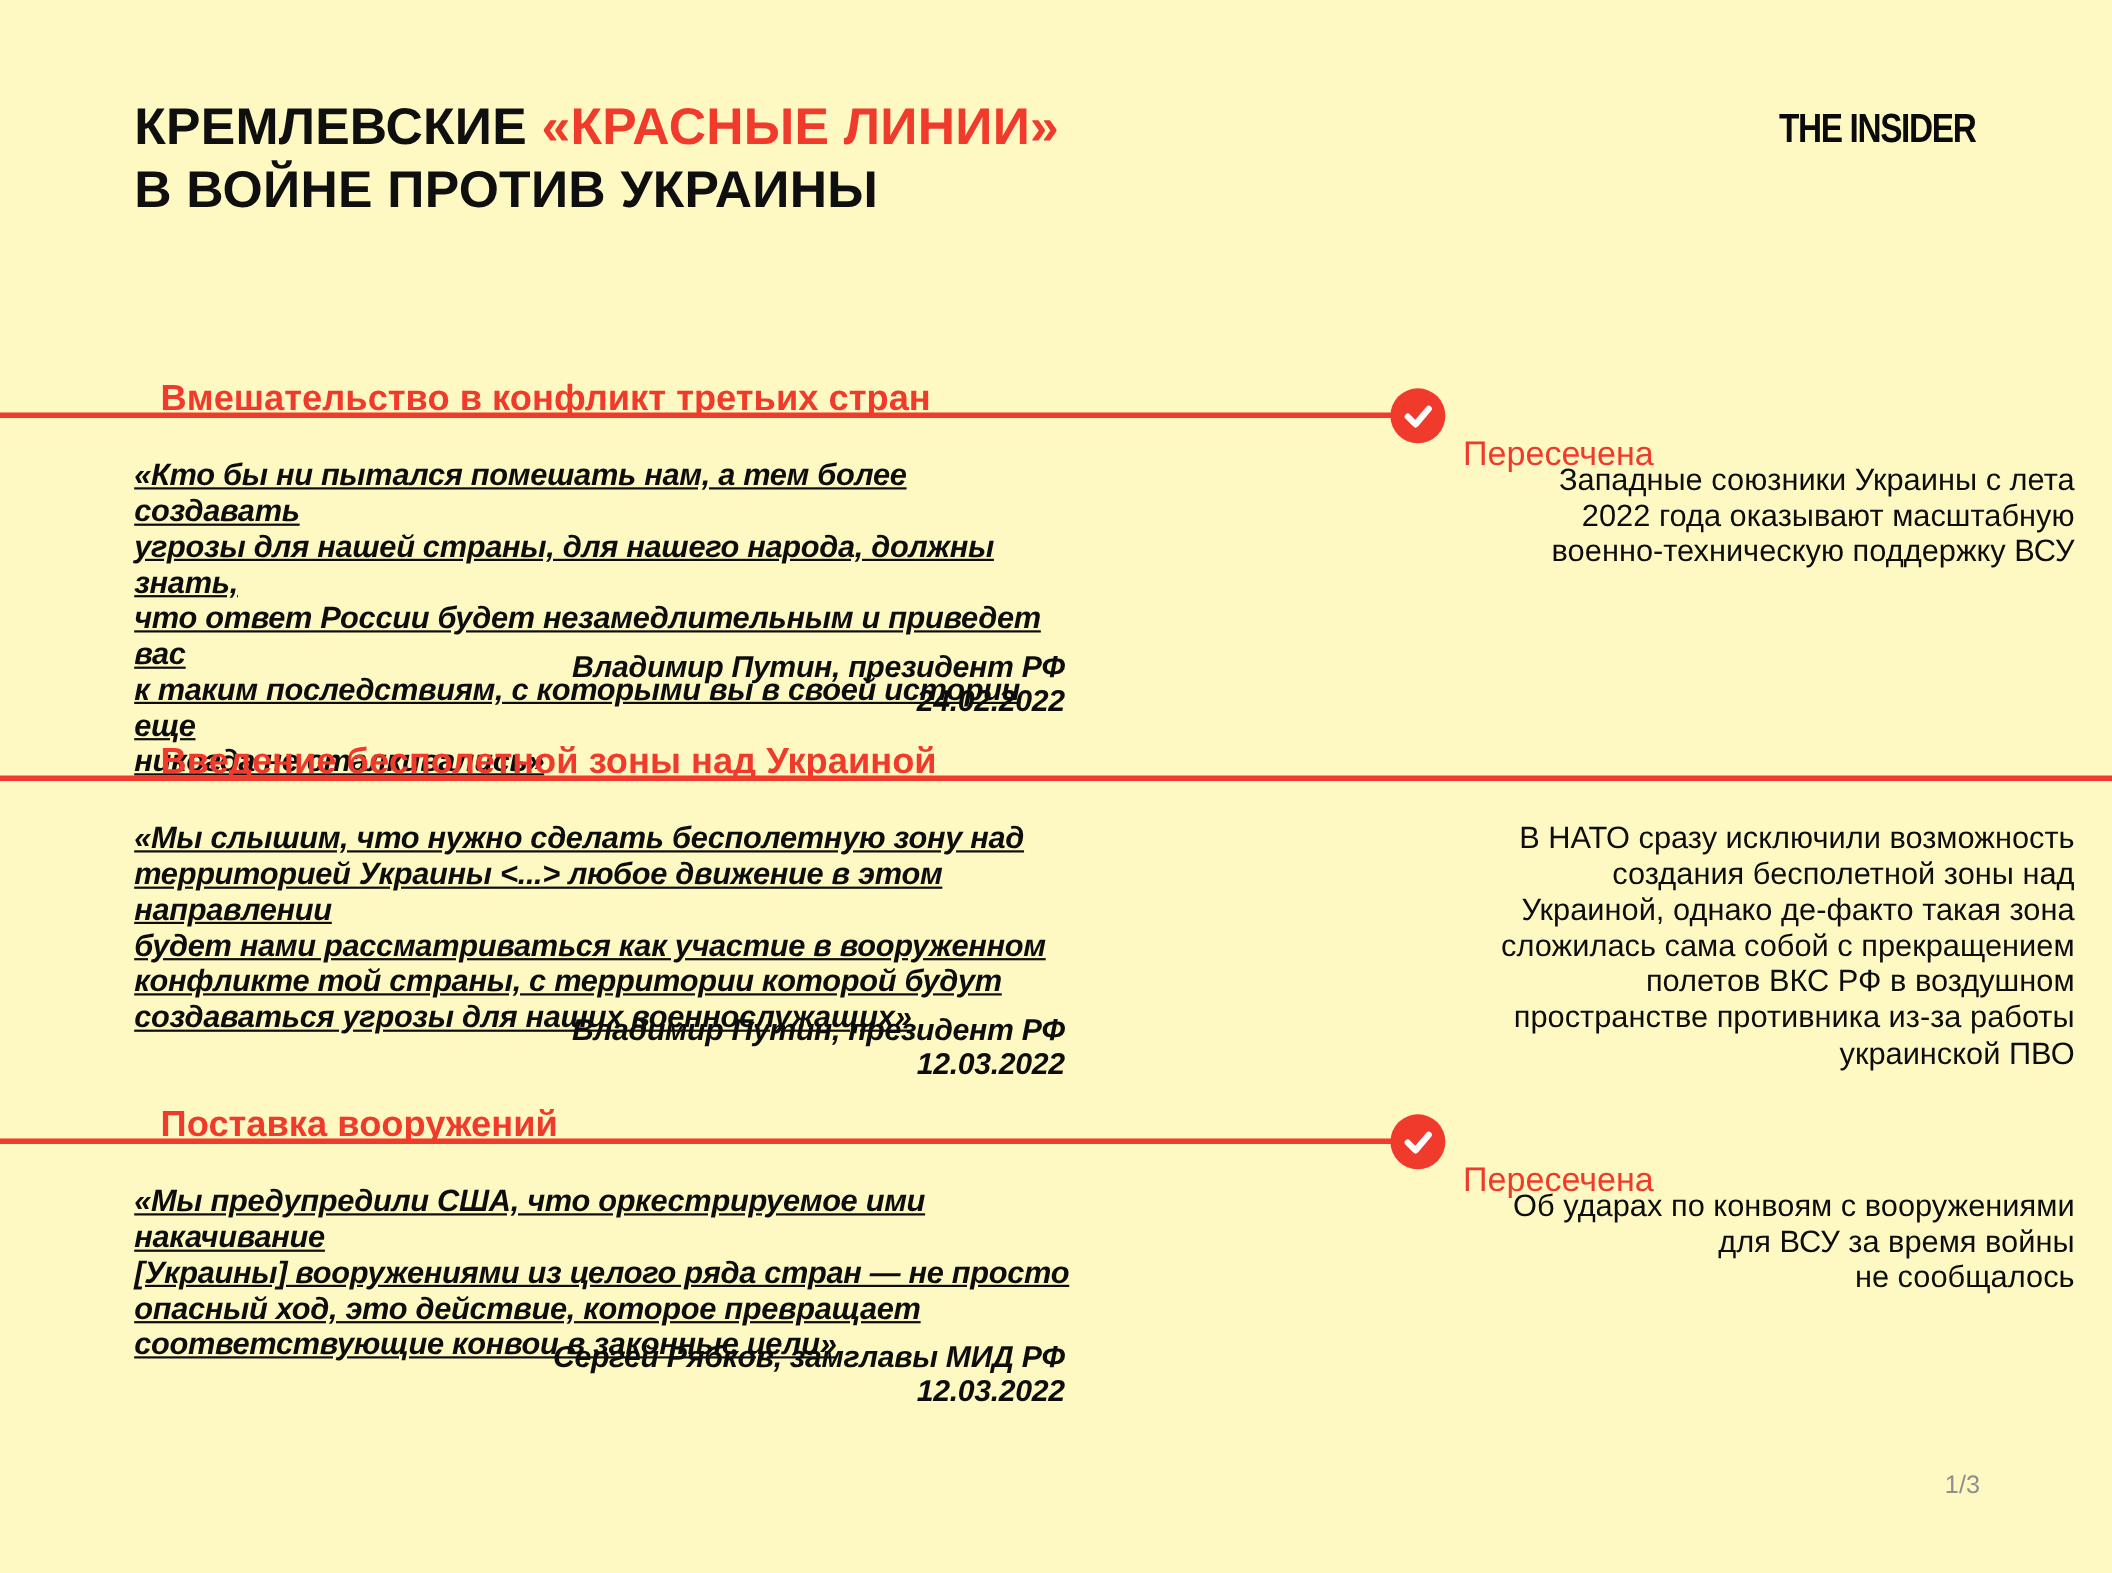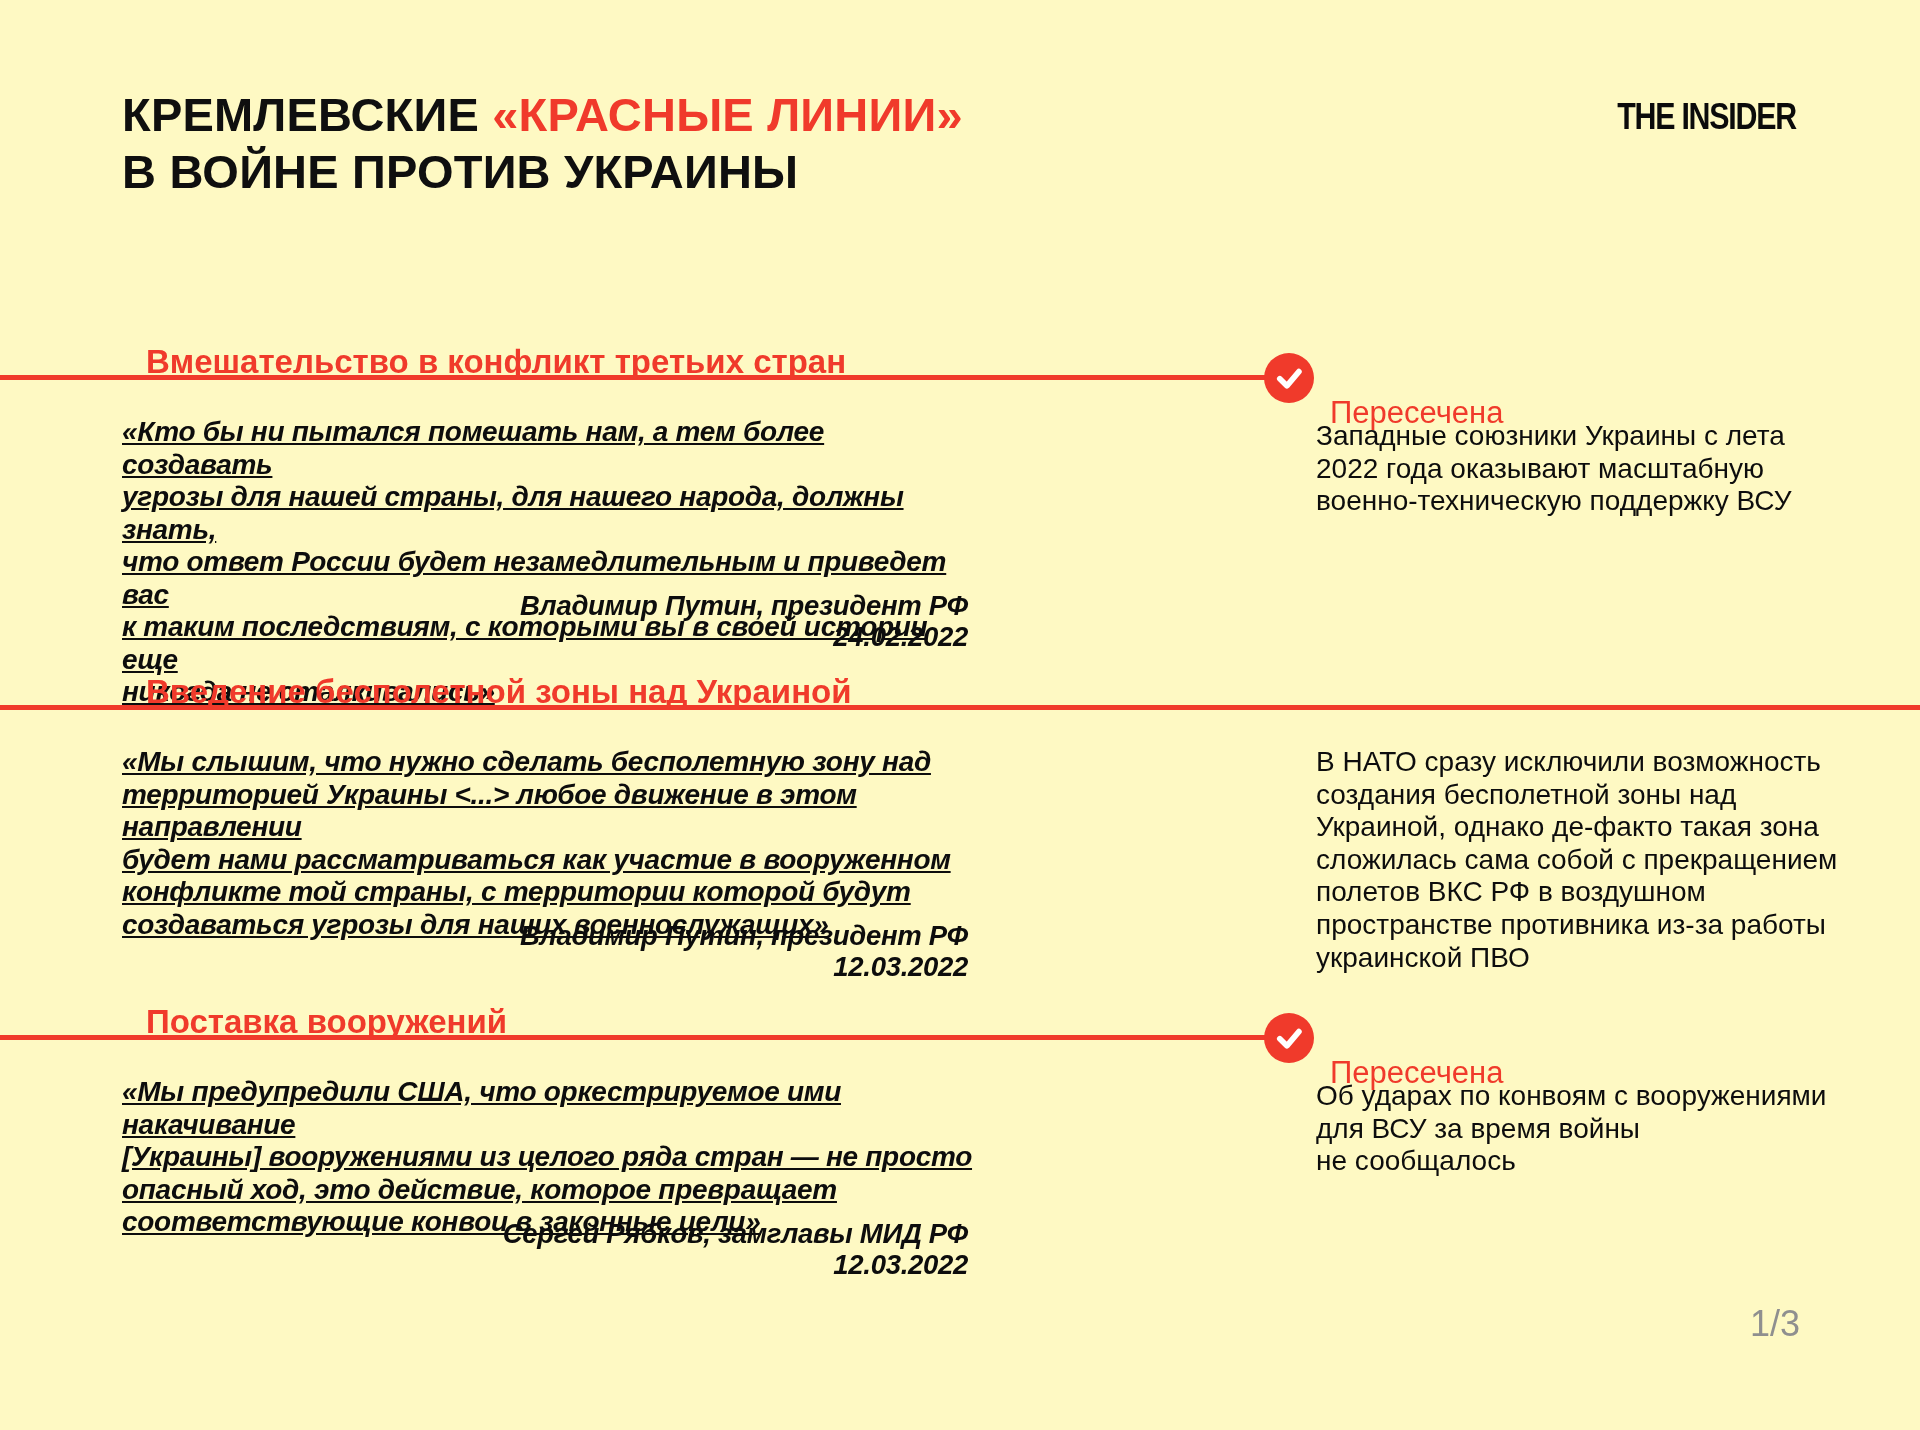--- a/index.html
+++ b/index.html
@@ -75,7 +75,7 @@
   .result{
     left:1316px;width:570px;
     font-size:28px;line-height:32.6px;
-    color:#0d0d0d;white-space:pre-line;
+    color:#0d0d0d;white-space:pre-line;text-align:right;
   }
 
   .page-number{

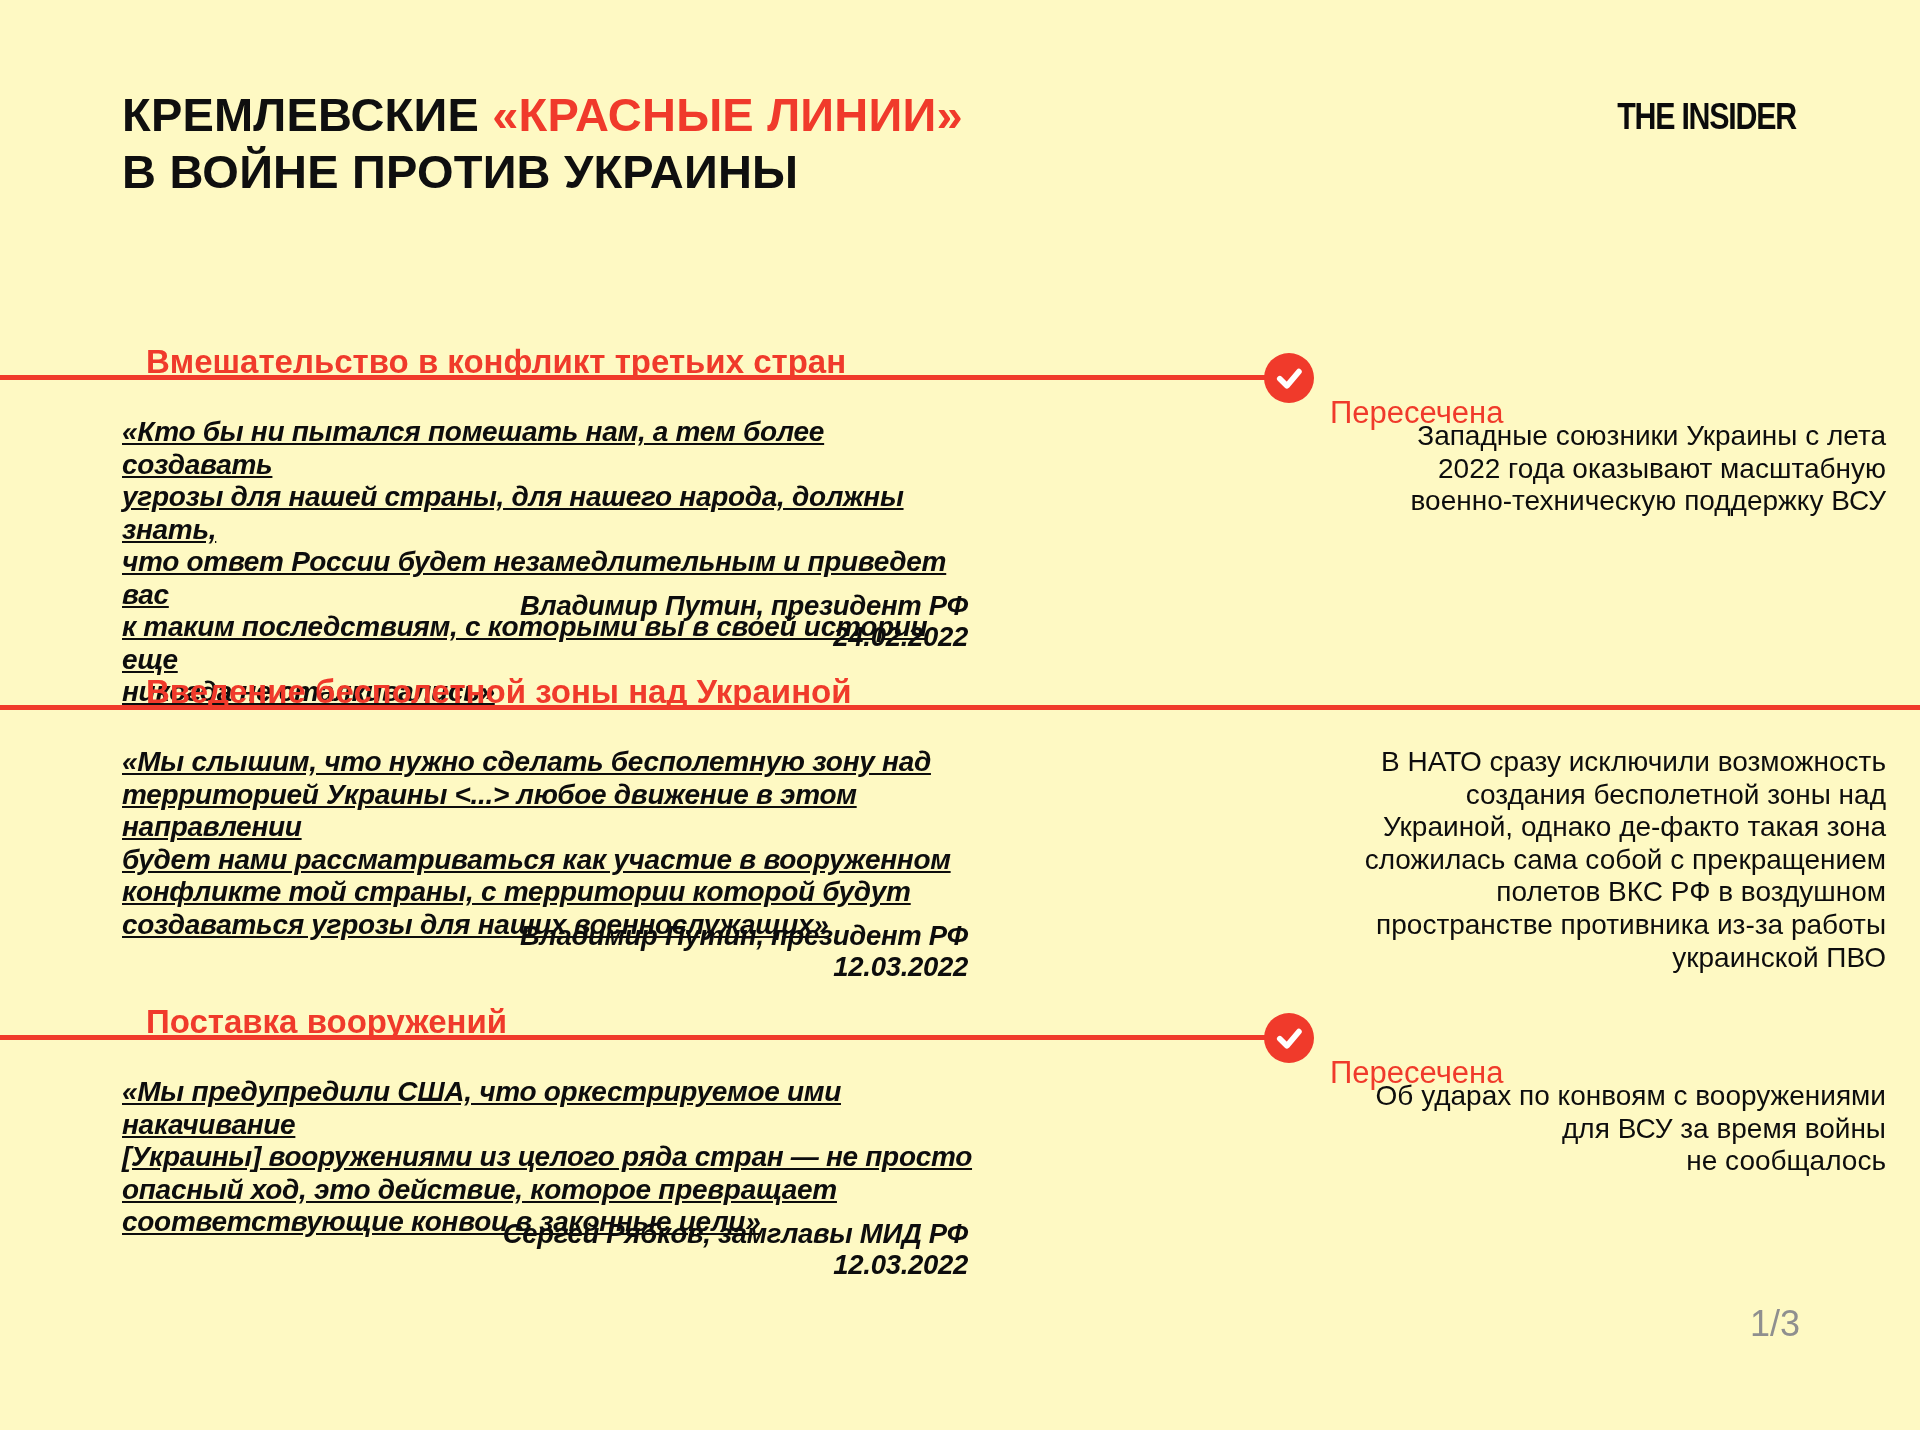--- a/index.html
+++ b/index.html
@@ -79,8 +79,8 @@
   }
 
   .page-number{
-    top:1303px;right:120px;
-    font-size:36px;color:#8f8f8f;
+    top:1336px;right:120px;
+    font-size:23px;color:#8f8f8f;
   }
 </style>
 </head>

